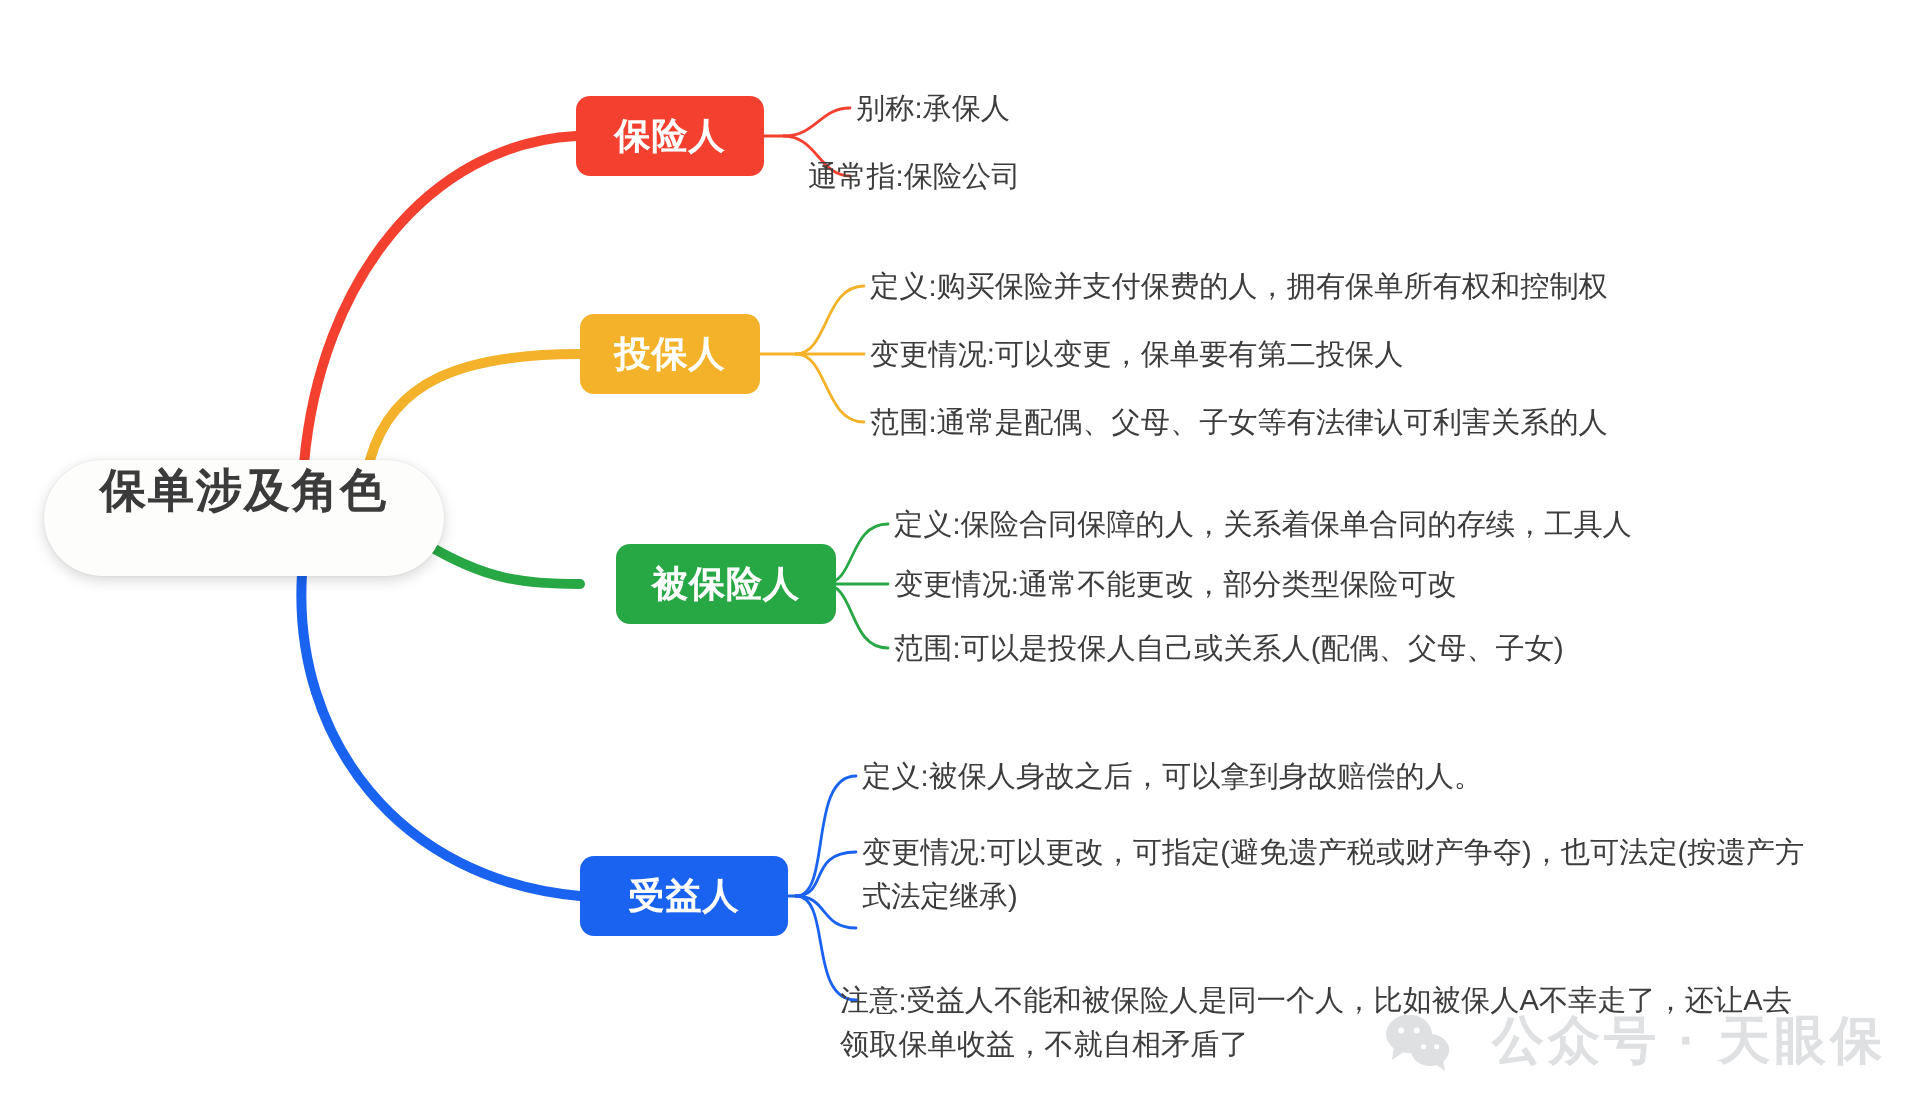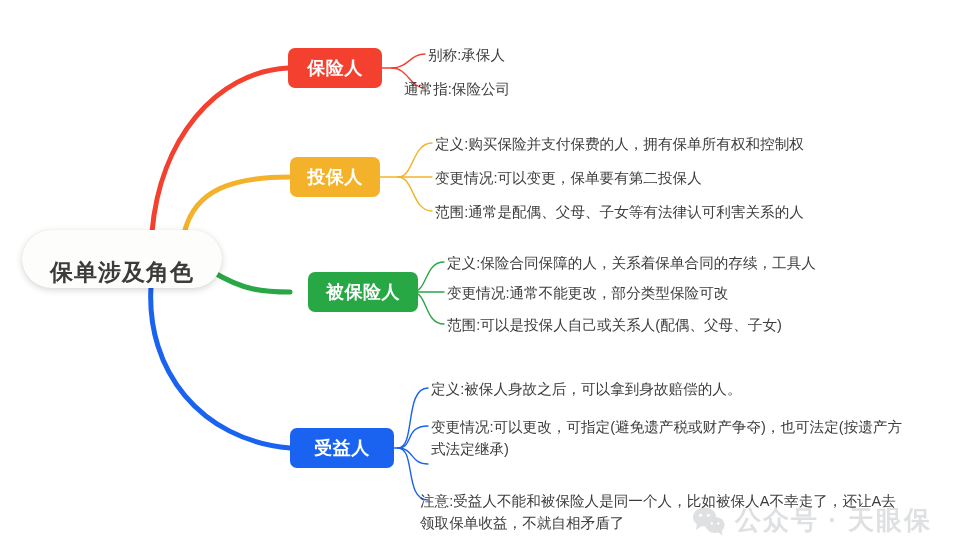--- a/index.html
+++ b/index.html
@@ -34,7 +34,7 @@
     border-radius: 29px;
     box-shadow: 0 2px 7px rgba(0,0,0,0.16), 0 0 1px rgba(0,0,0,0.10);
     display: flex;
-    align-items: flex-end;
+    align-items: flex-start;
     justify-content: center;
     z-index: 6;
   }

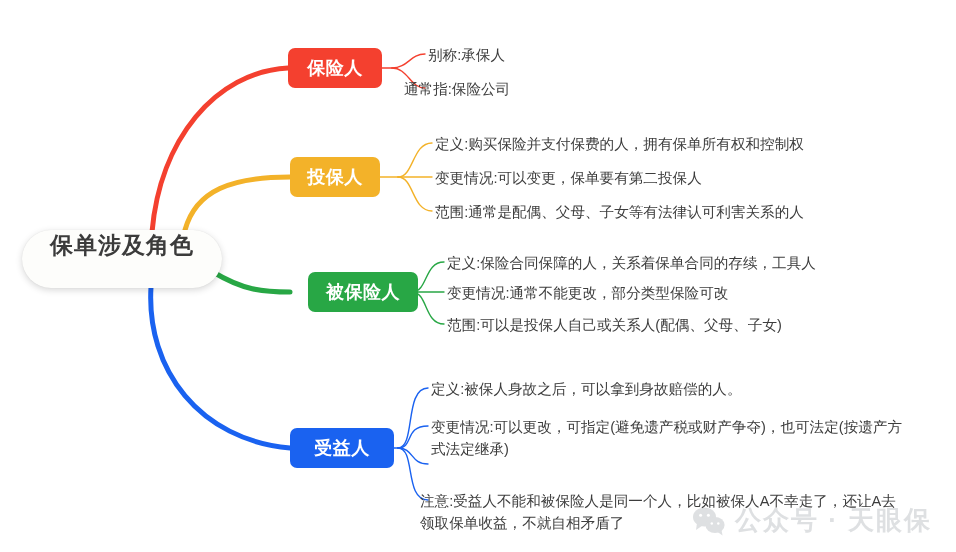--- a/index.html
+++ b/index.html
@@ -85,7 +85,7 @@
     top: 503px;
     display: flex;
     align-items: center;
-    gap: 9px;
+    gap: 20px;
     opacity: 0.32;
     z-index: 8;
     pointer-events: none;

